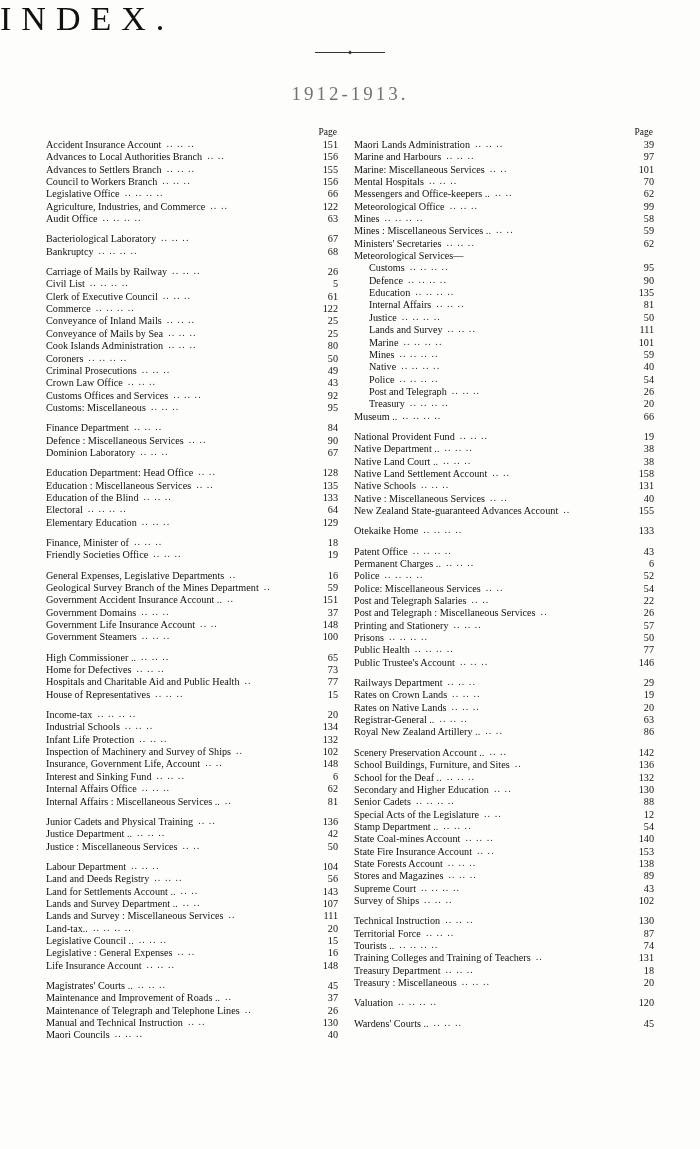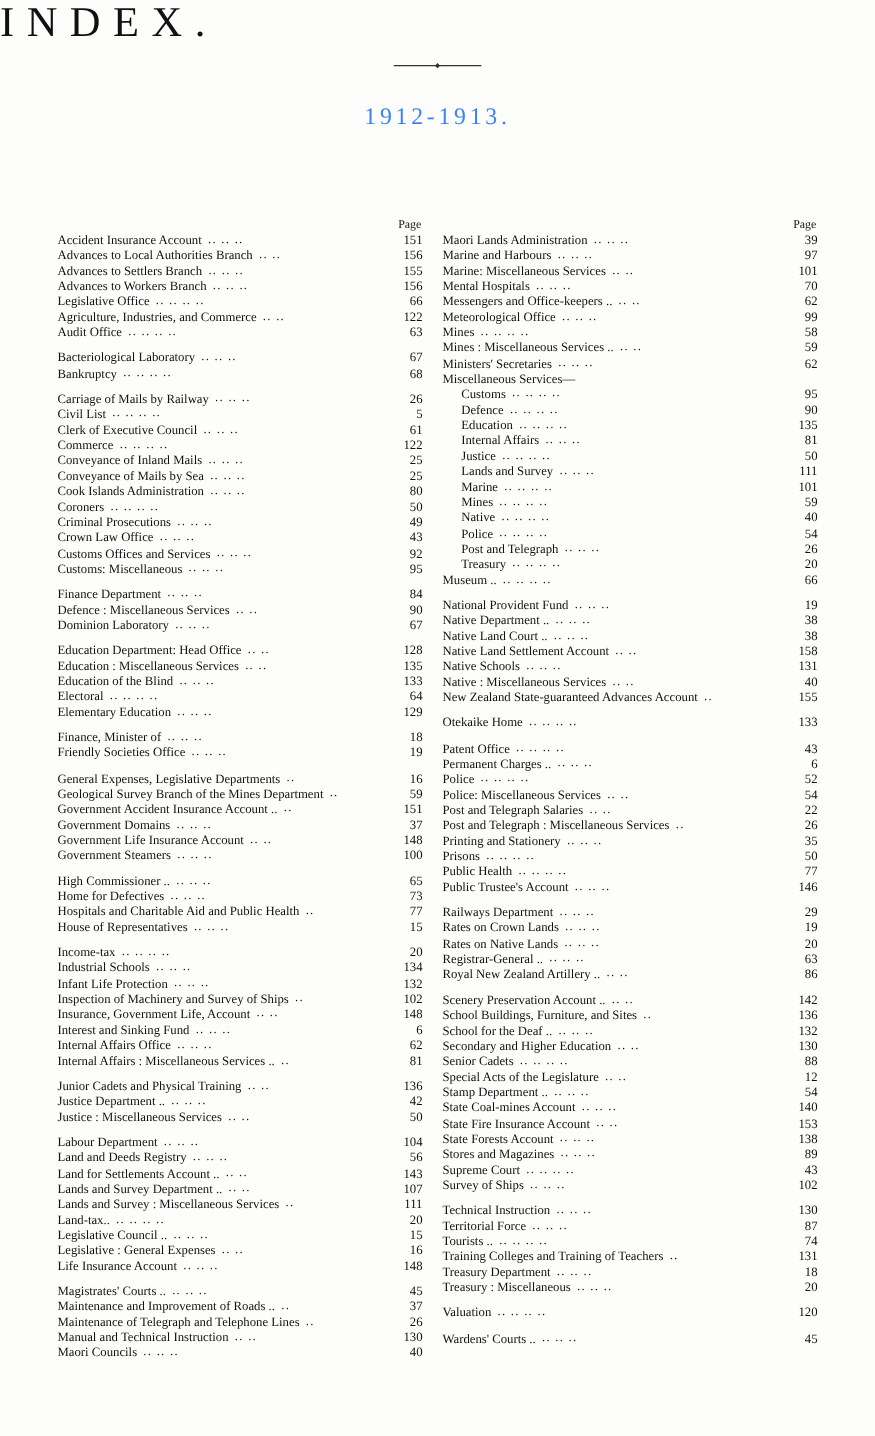--- a/index.html
+++ b/index.html
@@ -50,7 +50,7 @@
     font-size: 19px;
     letter-spacing: 3px;
     margin-top: 30px;
-    color: #3b82f6;
+    color: #737373;
   }
   .columns {
     margin-top: 22px;

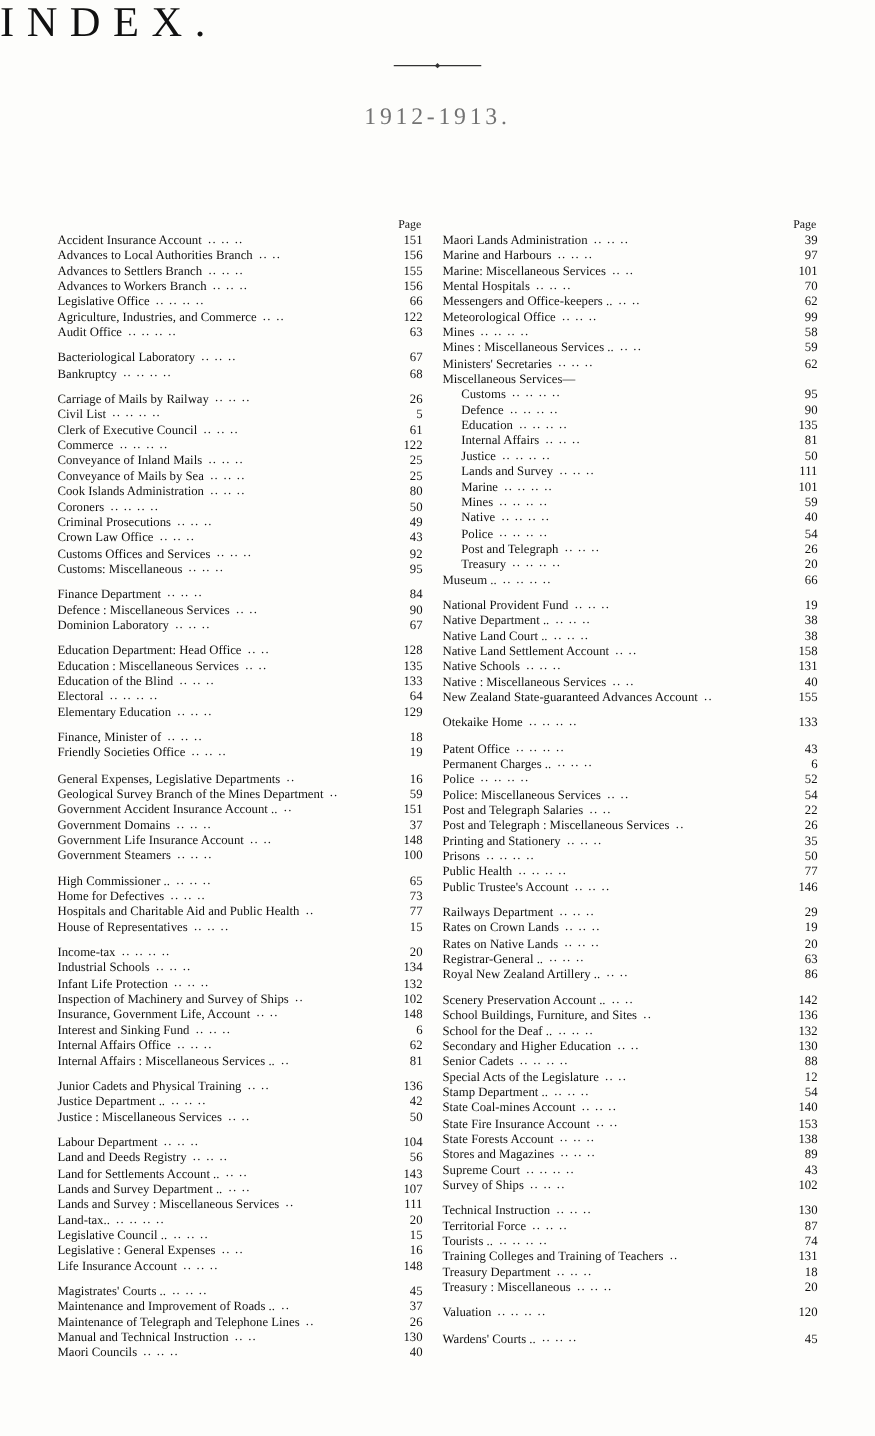--- a/index.html
+++ b/index.html
@@ -72,7 +72,6 @@
     padding-right: 1px;
     margin-bottom: 2px;
     color: #111;
-    margin-top: 48px;
   }
   .entry {
     display: flex;

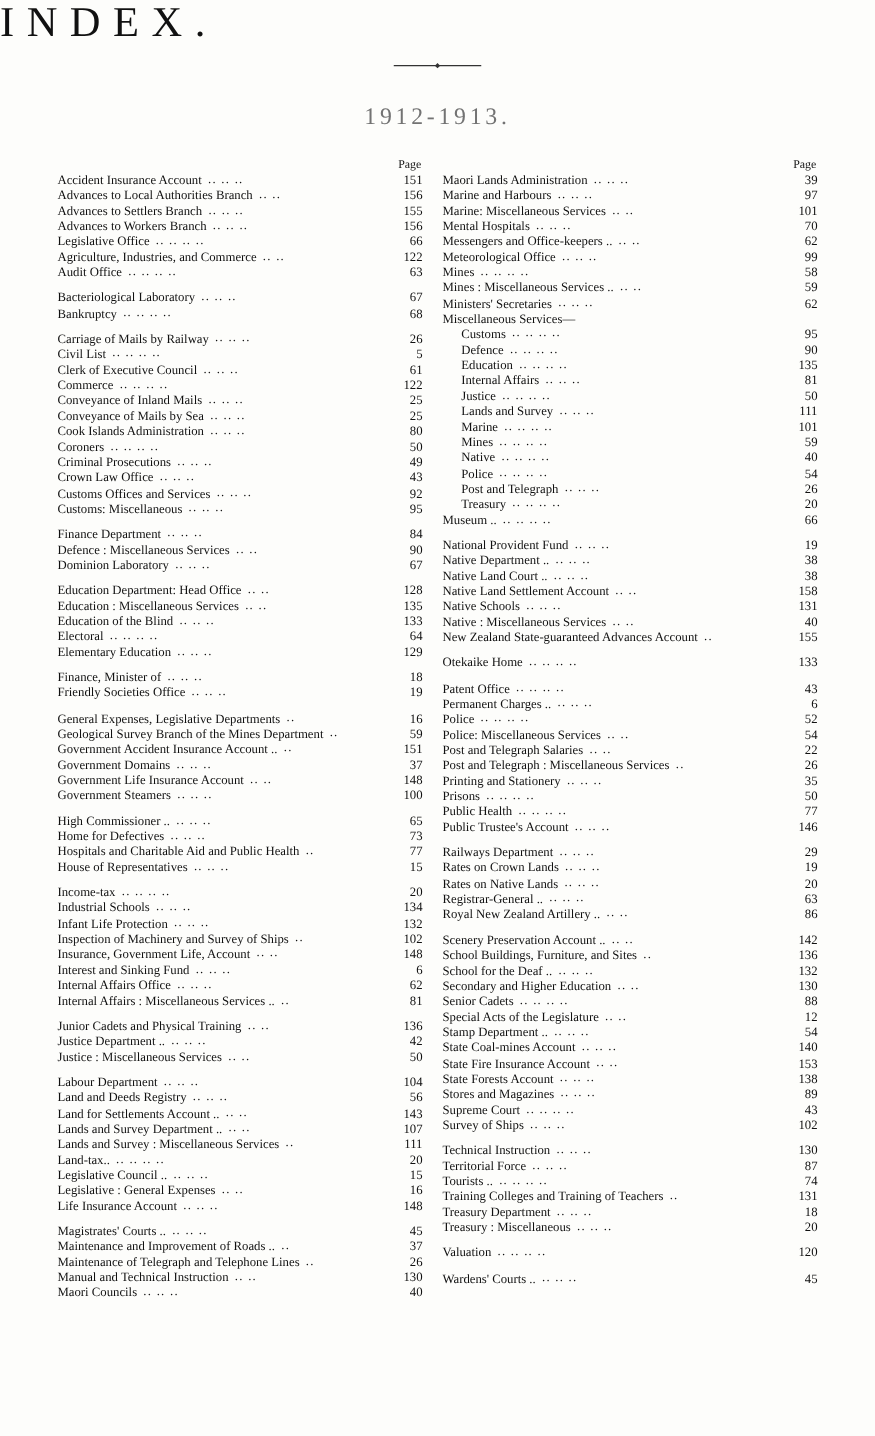--- a/index.html
+++ b/index.html
@@ -138,7 +138,7 @@
             <span class="num">155</span>
           </div>
           <div class="entry">
-            <span class="label">Advances to Workers Branch</span>
+            <span class="label">Council to Workers Branch</span>
             <span class="dots">..            ..            ..</span>
             <span class="num">156</span>
           </div>

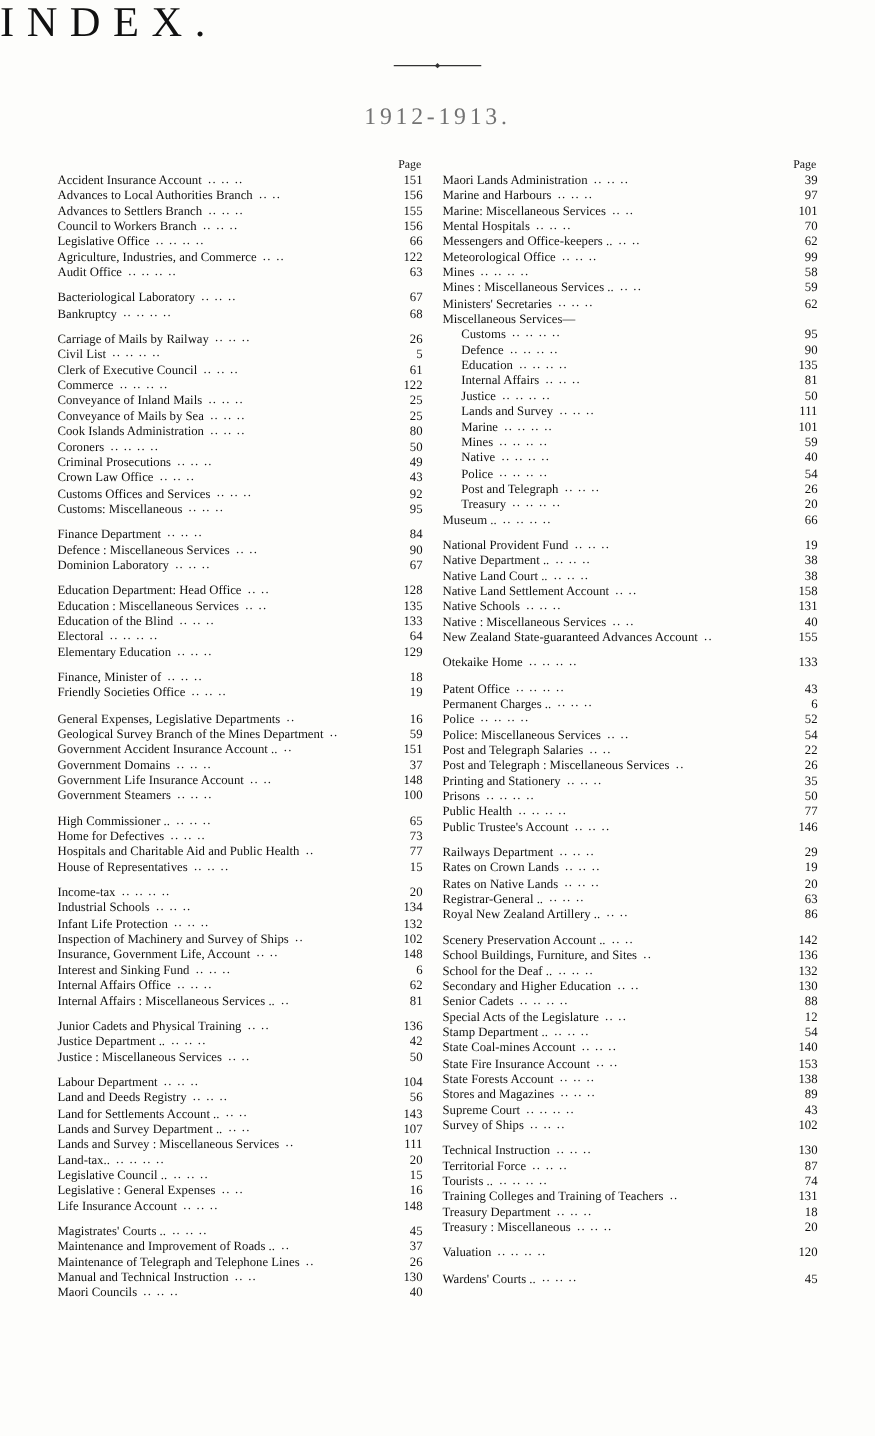--- a/index.html
+++ b/index.html
@@ -514,7 +514,7 @@
             <span class="num">62</span>
           </div>
           <div class="entry">
-            <span class="label">Miscellaneous Services—</span>
+            <span class="label">Meteorological Services—</span>
             <span class="dots"></span>
             <span class="num"></span>
           </div>

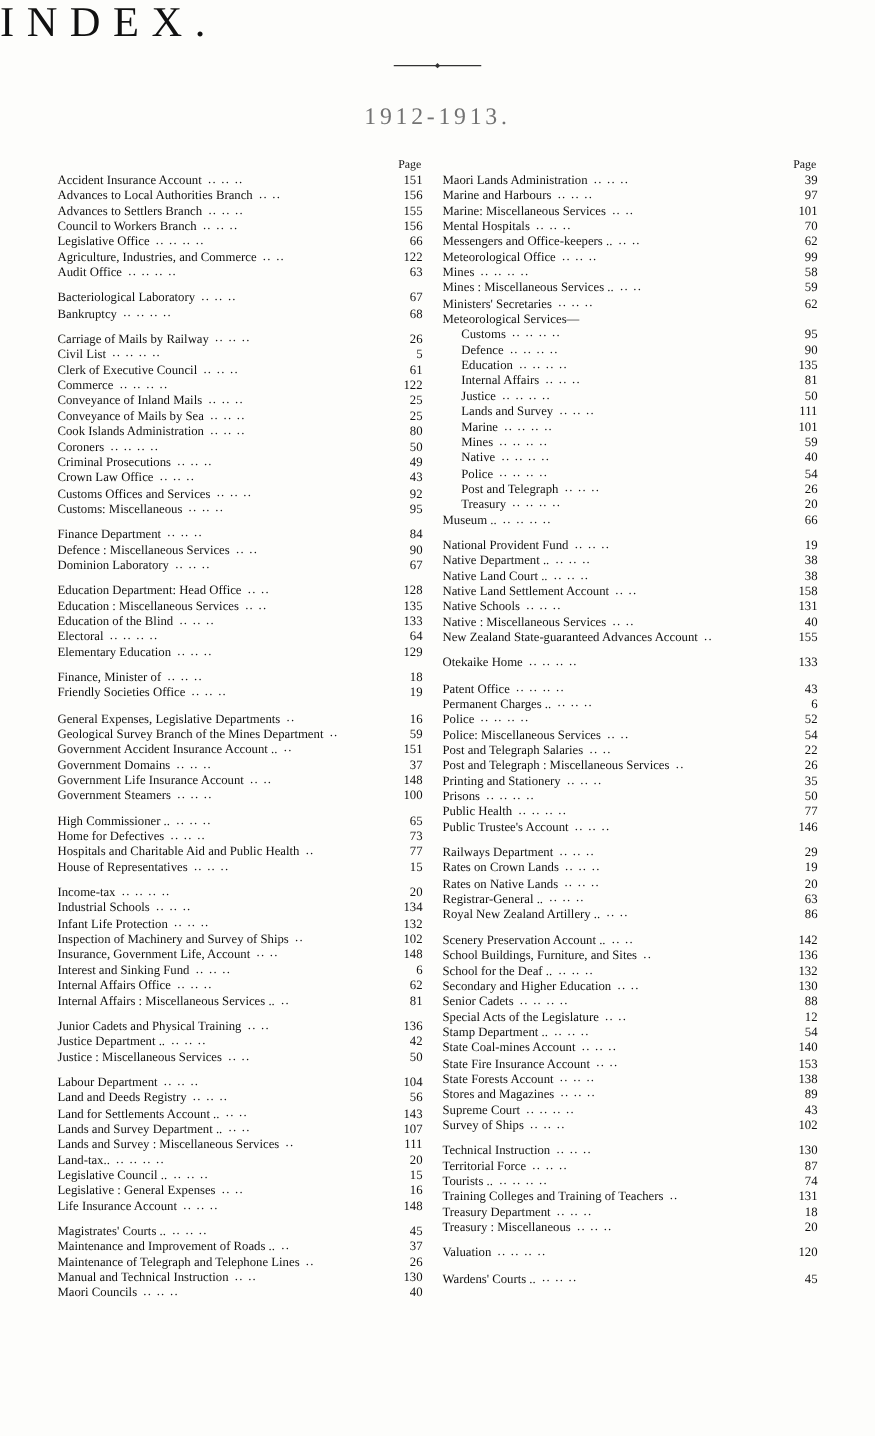--- a/index.html
+++ b/index.html
@@ -659,7 +659,7 @@
           <div class="entry">
             <span class="label">Printing and Stationery</span>
             <span class="dots">..            ..            ..</span>
-            <span class="num">35</span>
+            <span class="num">57</span>
           </div>
           <div class="entry">
             <span class="label">Prisons</span>

